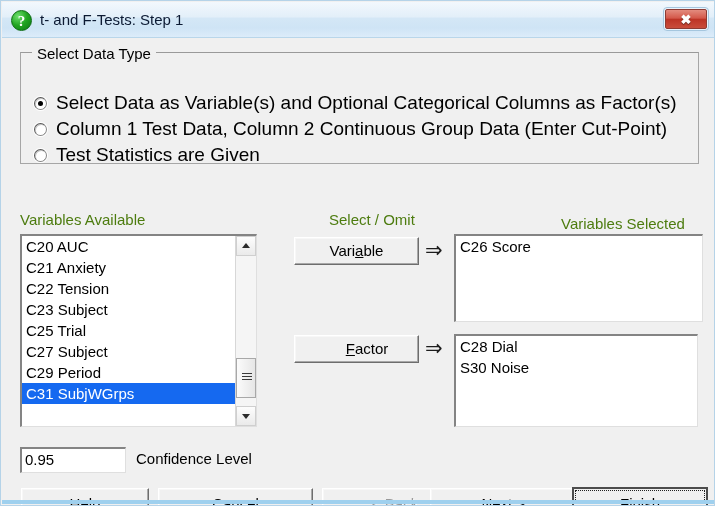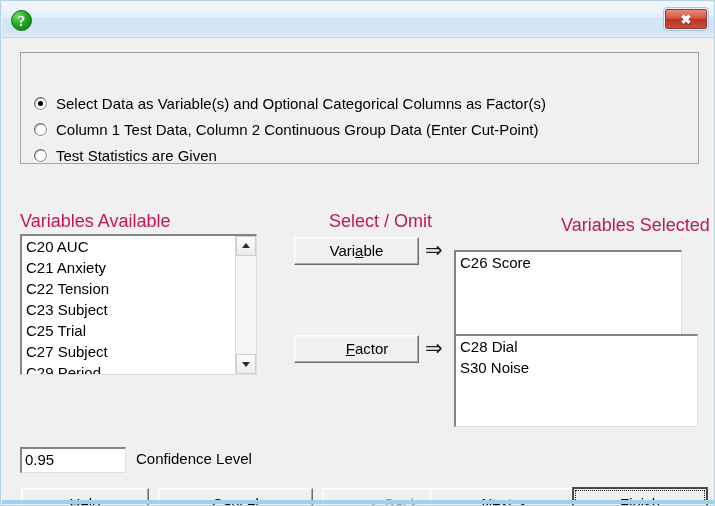--- a/index.html
+++ b/index.html
@@ -366,6 +366,7 @@
     <div id="title-icon">
       <span>?</span>
     </div>
+    <div id="title-text">t- and F-Tests: Step 1</div>
     <div id="close-button">
       <div class="inner">
         <div class="glyph">✖</div>

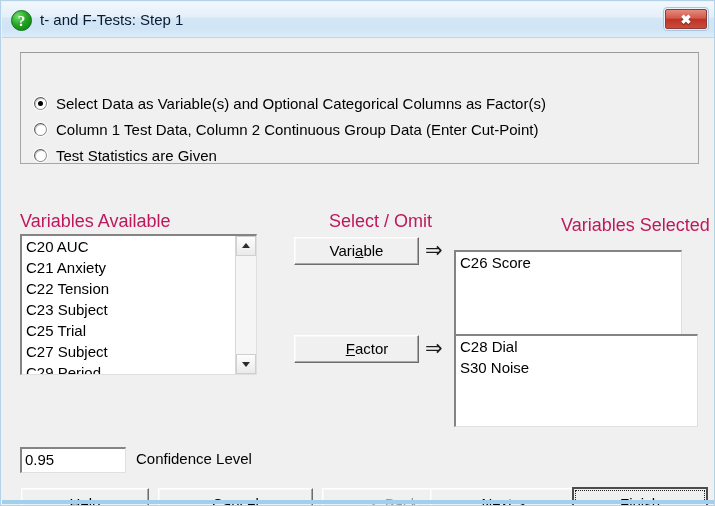--- a/index.html
+++ b/index.html
@@ -377,6 +377,7 @@
   <div id="client">
 
     <div id="groupbox"></div>
+    <div id="groupbox-label">Select Data Type</div>
 
     <div class="radio-row" style="top:54px">
       <span class="radio-mark checked"></span>

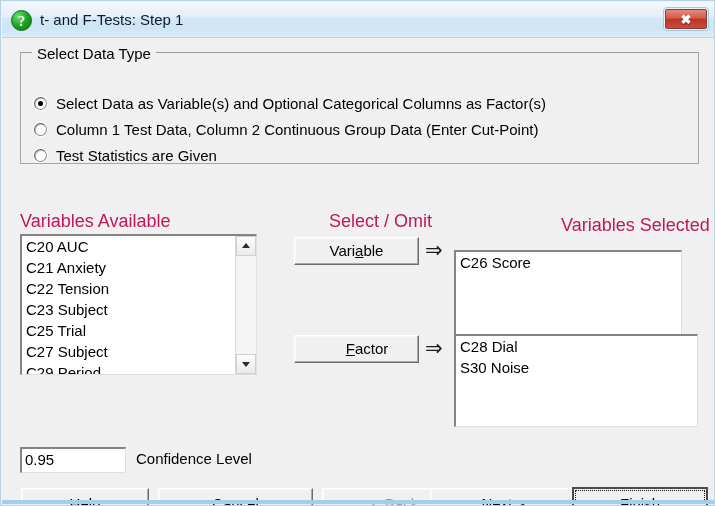--- a/index.html
+++ b/index.html
@@ -157,7 +157,7 @@
     background: #000000;
   }
   .radio-label {
-    font-size: 15px;
+    font-size: 19px;
     color: #000000;
   }
 

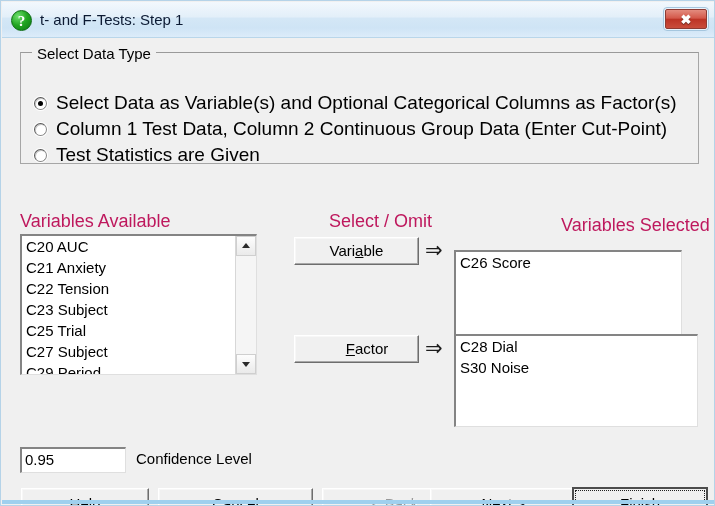--- a/index.html
+++ b/index.html
@@ -164,8 +164,8 @@
   
   .section-label {
     position: absolute;
-    font-size: 18px;
-    color: #be185d;
+    font-size: 15px;
+    color: #4d7c0f;
     white-space: nowrap;
     text-align: right;
   }

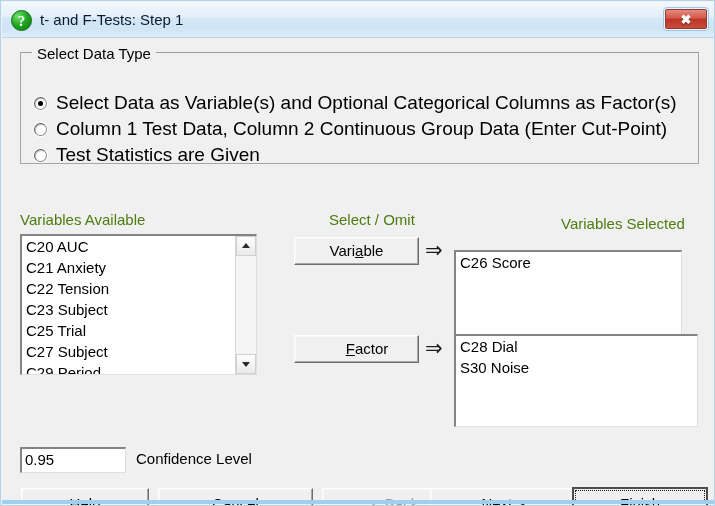--- a/index.html
+++ b/index.html
@@ -184,7 +184,7 @@
 
   #vars-available {
     left: 18px; top: 196px;
-    width: 237px; height: 141px;
+    width: 237px; height: 193px;
   }
   #vars-list {
     position: absolute;

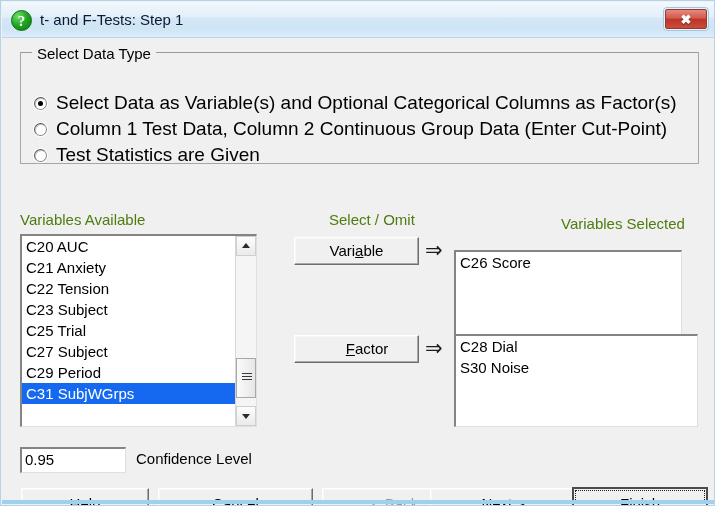--- a/index.html
+++ b/index.html
@@ -261,8 +261,8 @@
 
   
   #vars-selected {
-    left: 452px; top: 212px;
-    width: 228px; height: 88px;
+    left: 452px; top: 196px;
+    width: 249px; height: 88px;
   }
   #factors-selected {
     left: 452px; top: 296px;

